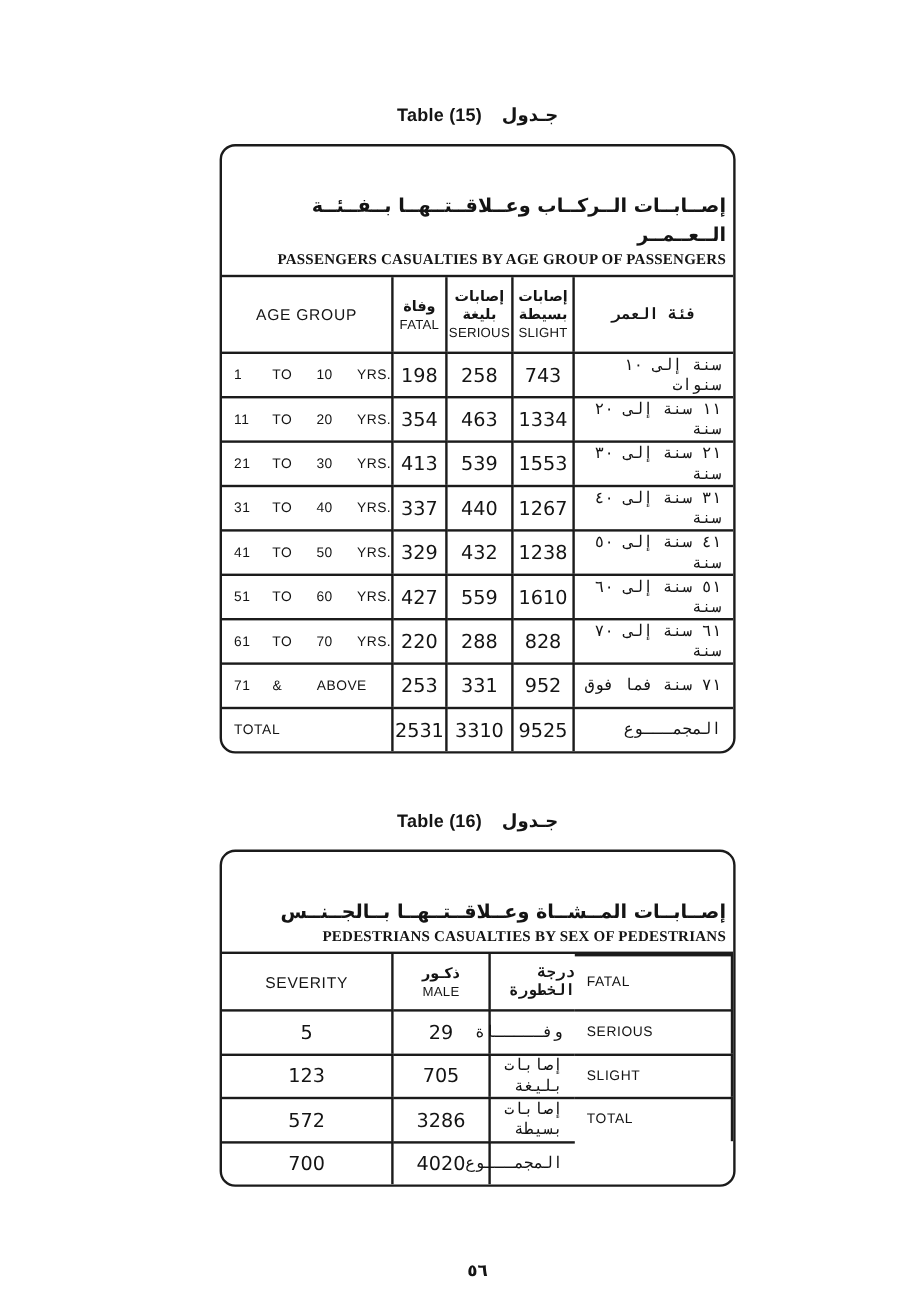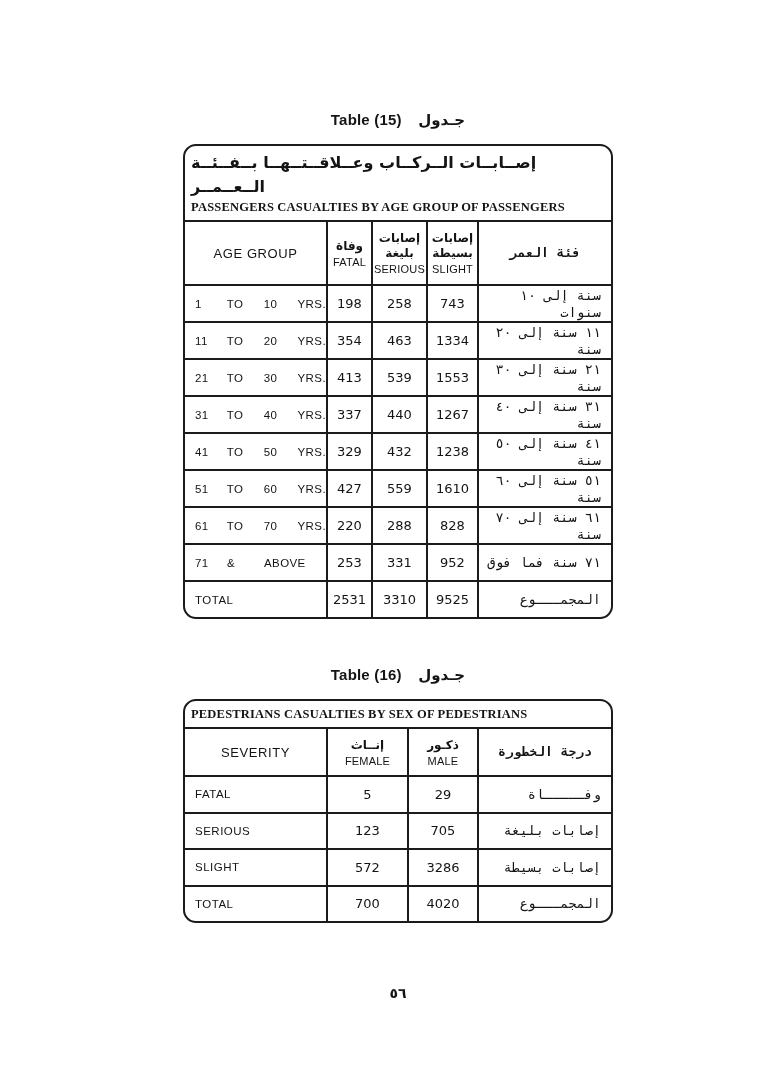--- a/index.html
+++ b/index.html
@@ -6,7 +6,7 @@
   html,body { width:768px; height:1085px; background:#ffffff; }
   body { font-family:"Liberation Sans", sans-serif; color:#141414; overflow:hidden; }
 
-  .content { margin-left:183px; width:430px; padding-top:108px; }
+  .content { margin-left:183px; width:430px; padding-top:84px; }
 
   
   .table-title { text-align:center; font-weight:bold; height:24px; line-height:24px; white-space:nowrap; }

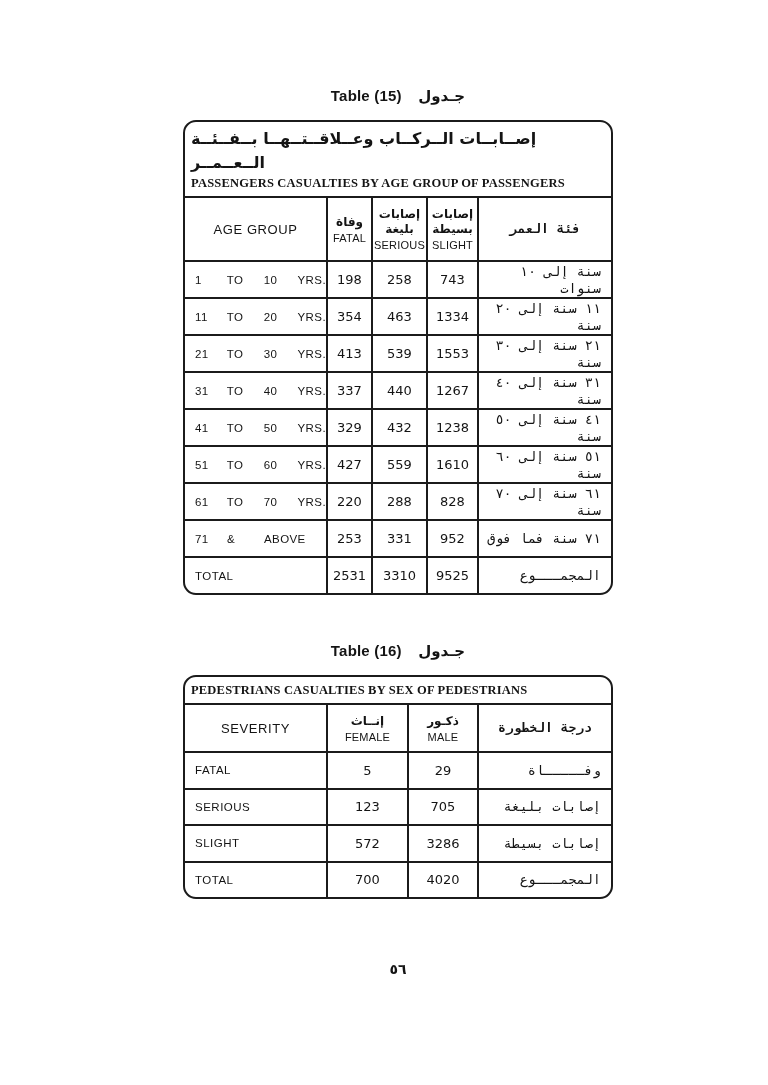--- a/index.html
+++ b/index.html
@@ -15,7 +15,7 @@
 
   
   .table-box { border:2px solid #1b1b1b; border-radius:13px; overflow:hidden; background:#fff; }
-  .box-hdr { border-bottom:2px solid #1b1b1b; text-align:left; padding:5px 6px 4px; }
+  .box-hdr { border-bottom:2px solid #1b1b1b; text-align:right; padding:5px 6px 4px;margin-top:33px; }
   .box-hdr .ar-line { font-family:"DejaVu Sans", sans-serif; font-weight:bold; font-size:16px; line-height:24px; direction:rtl; }
   .box-hdr .en-line { font-family:"Liberation Serif", serif; font-weight:bold; font-size:12.5px; line-height:17px; letter-spacing:.2px; }
 

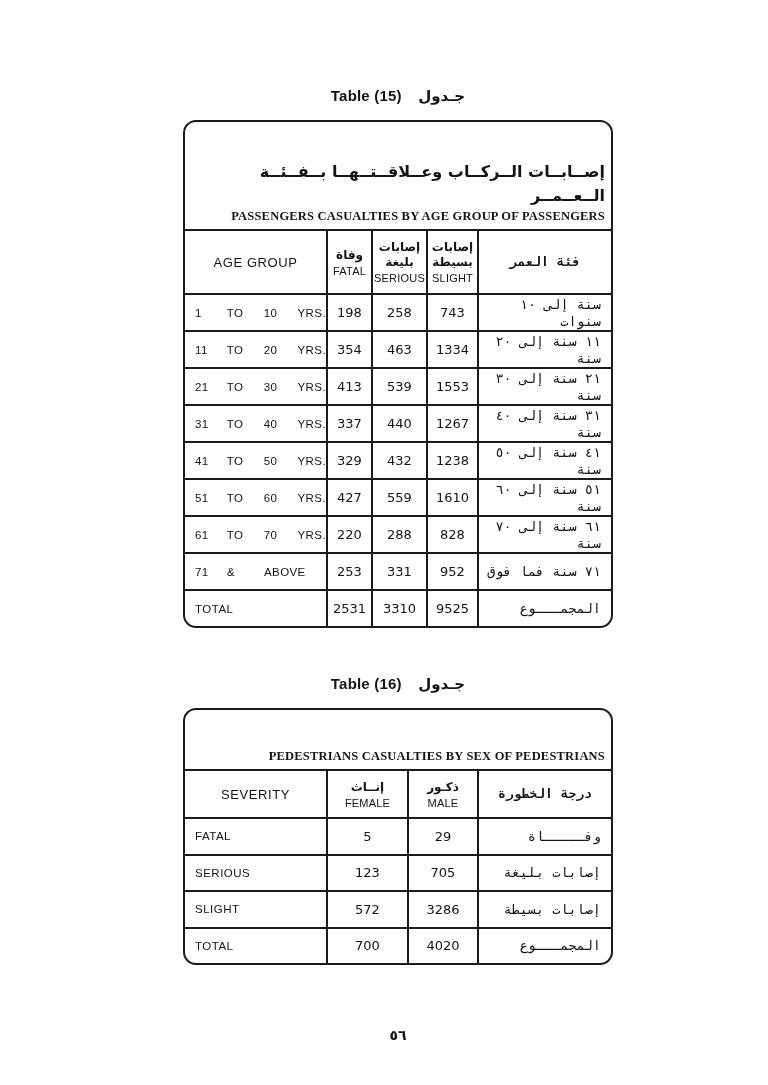--- a/index.html
+++ b/index.html
@@ -38,7 +38,7 @@
   .age-cell { justify-content:flex-start; padding-left:10px; }
   .age-cell span { font-size:11.5px; letter-spacing:.4px; white-space:nowrap; }
   .sp1 { width:32px; } .sp2 { width:37px; } .sp3 { width:34px; }
-  .num-cell { font-family:"DejaVu Sans", sans-serif; font-size:13px; }
+  .num-cell { font-family:"DejaVu Sans", sans-serif; font-size:16px; }
   .ar-cell { font-family:"DejaVu Sans", sans-serif; font-size:13.5px; direction:rtl;
              justify-content:flex-start; padding-right:10px; } 
   .label-cell { justify-content:flex-start; padding-left:10px; font-size:11.5px; letter-spacing:.5px; }

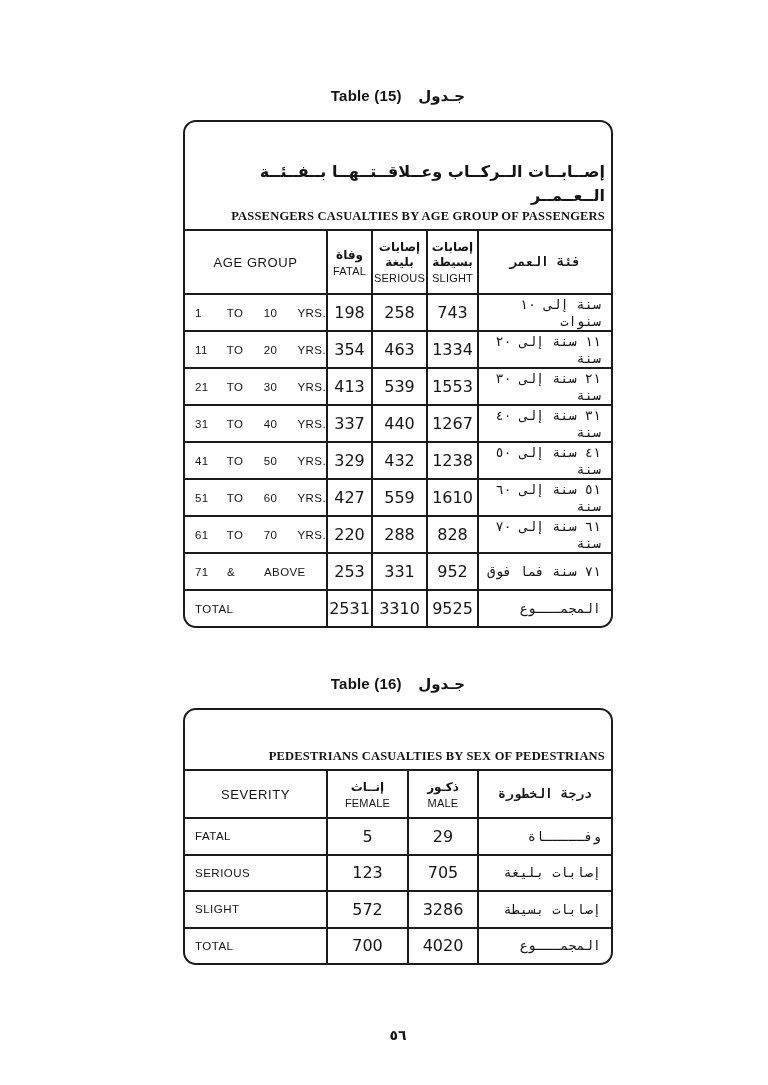--- a/index.html
+++ b/index.html
@@ -190,6 +190,7 @@
 
   <div class="table-box gap-sm">
     <div class="box-hdr">
+      <div class="ar-line">إصــابــات المــشــاة وعــلاقــتــهــا بــالجــنــس</div>
       <div class="en-line">PEDESTRIANS CASUALTIES BY SEX OF PEDESTRIANS</div>
     </div>
     <div class="grid16">

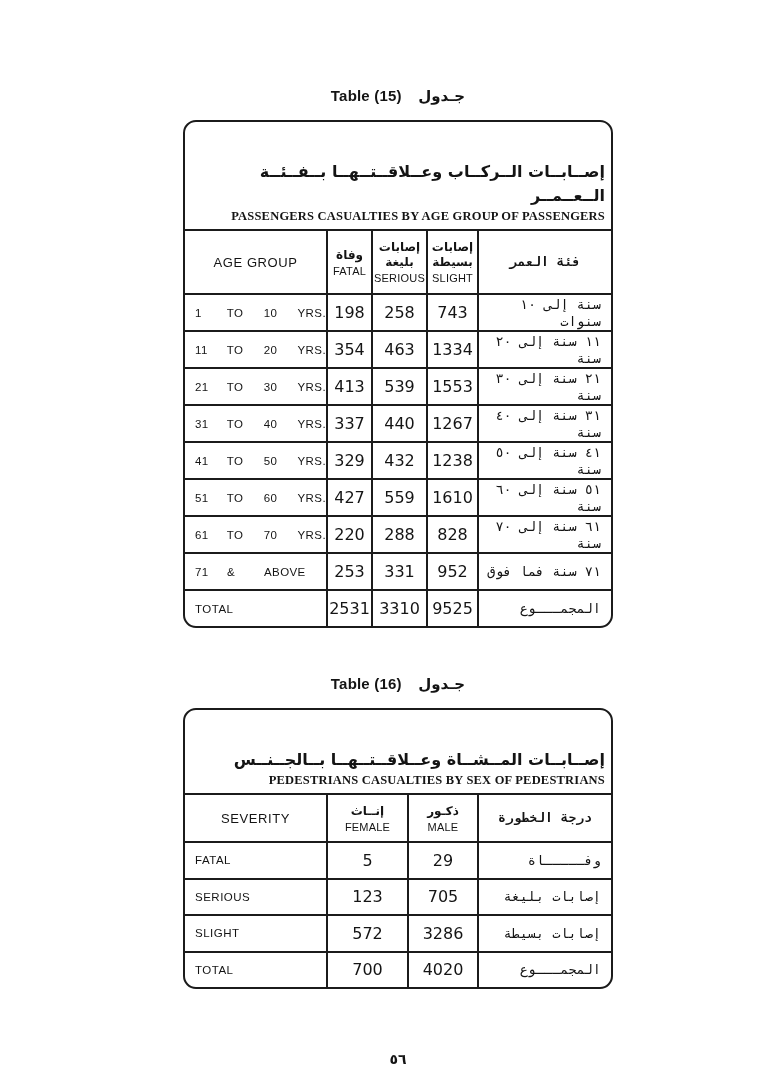--- a/index.html
+++ b/index.html
@@ -199,10 +199,6 @@
           <span>SEVERITY</span>
         </div>
       <div class="cell hr stack">
-        <span class="h-ar">إنــاث</span>
-        <span class="h-en">FEMALE</span>
-      </div>
-      <div class="cell hr stack">
         <span class="h-ar">ذكـور</span>
         <span class="h-en">MALE</span>
       </div>

